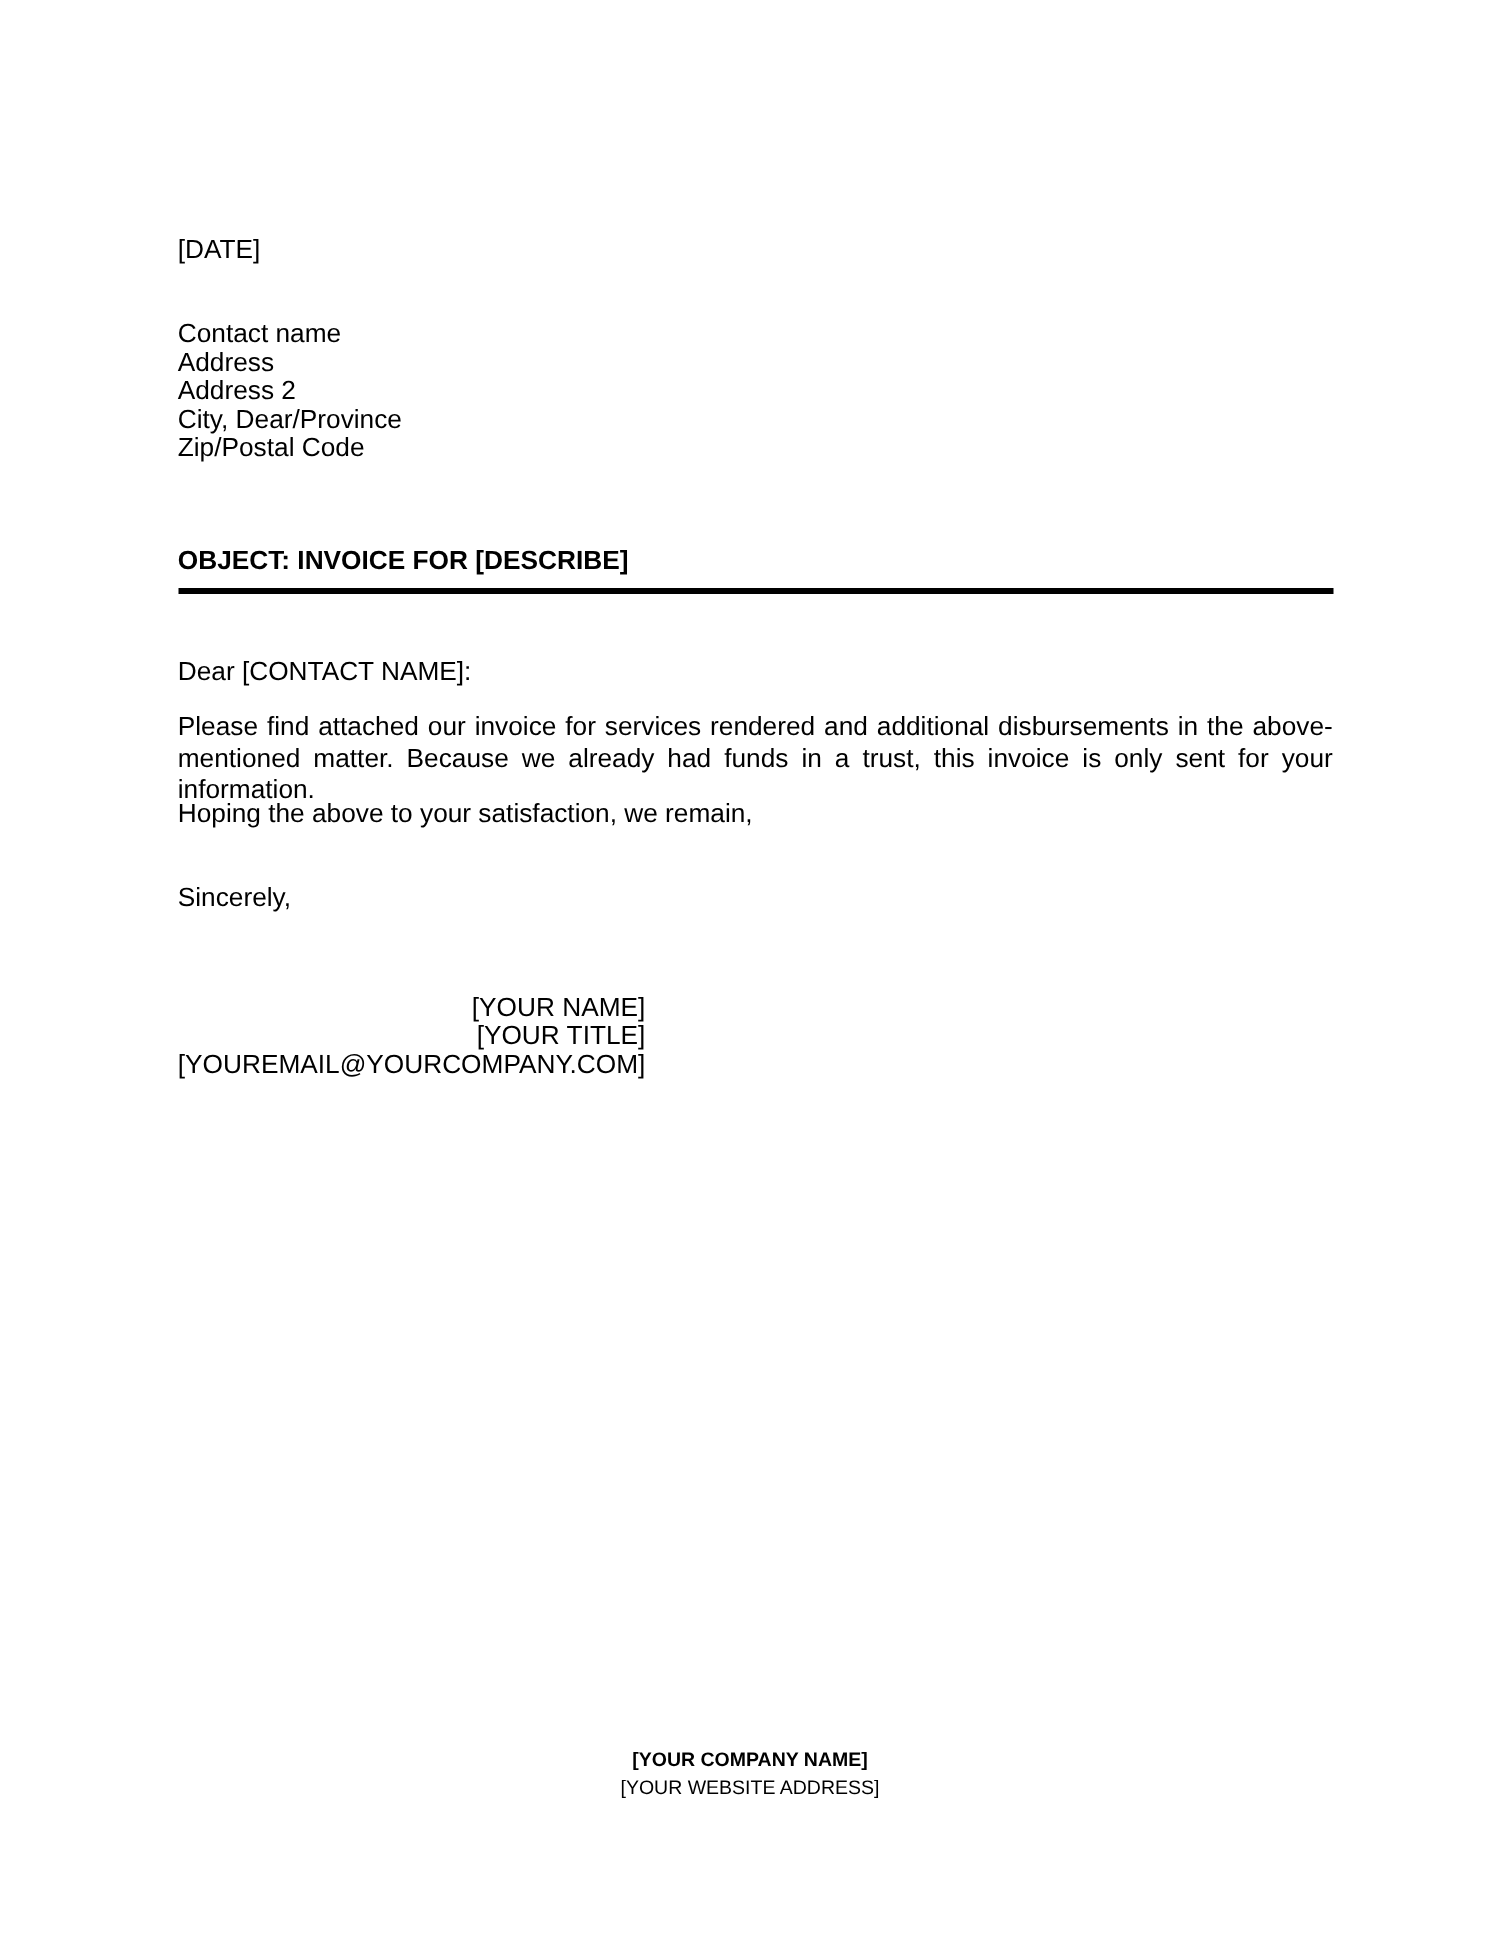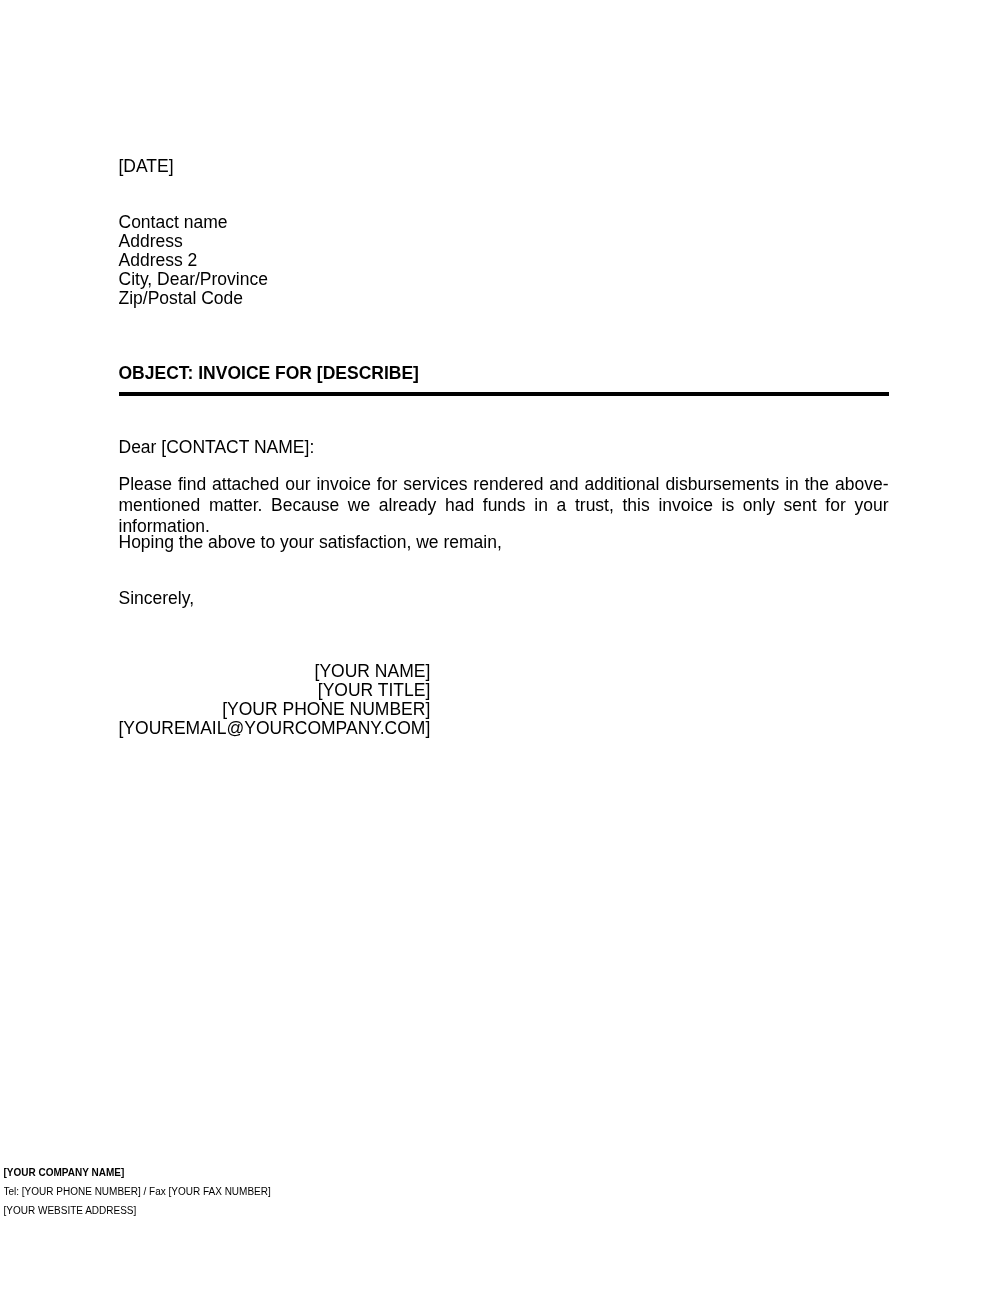--- a/index.html
+++ b/index.html
@@ -163,7 +163,6 @@
     <div class="signature-block">
       <div>[YOUR NAME]</div>
       <div>[YOUR TITLE]</div>
-      <div>[YOUR PHONE NUMBER]</div>
       <div>[YOUREMAIL@YOURCOMPANY.COM]</div>
     </div>
 

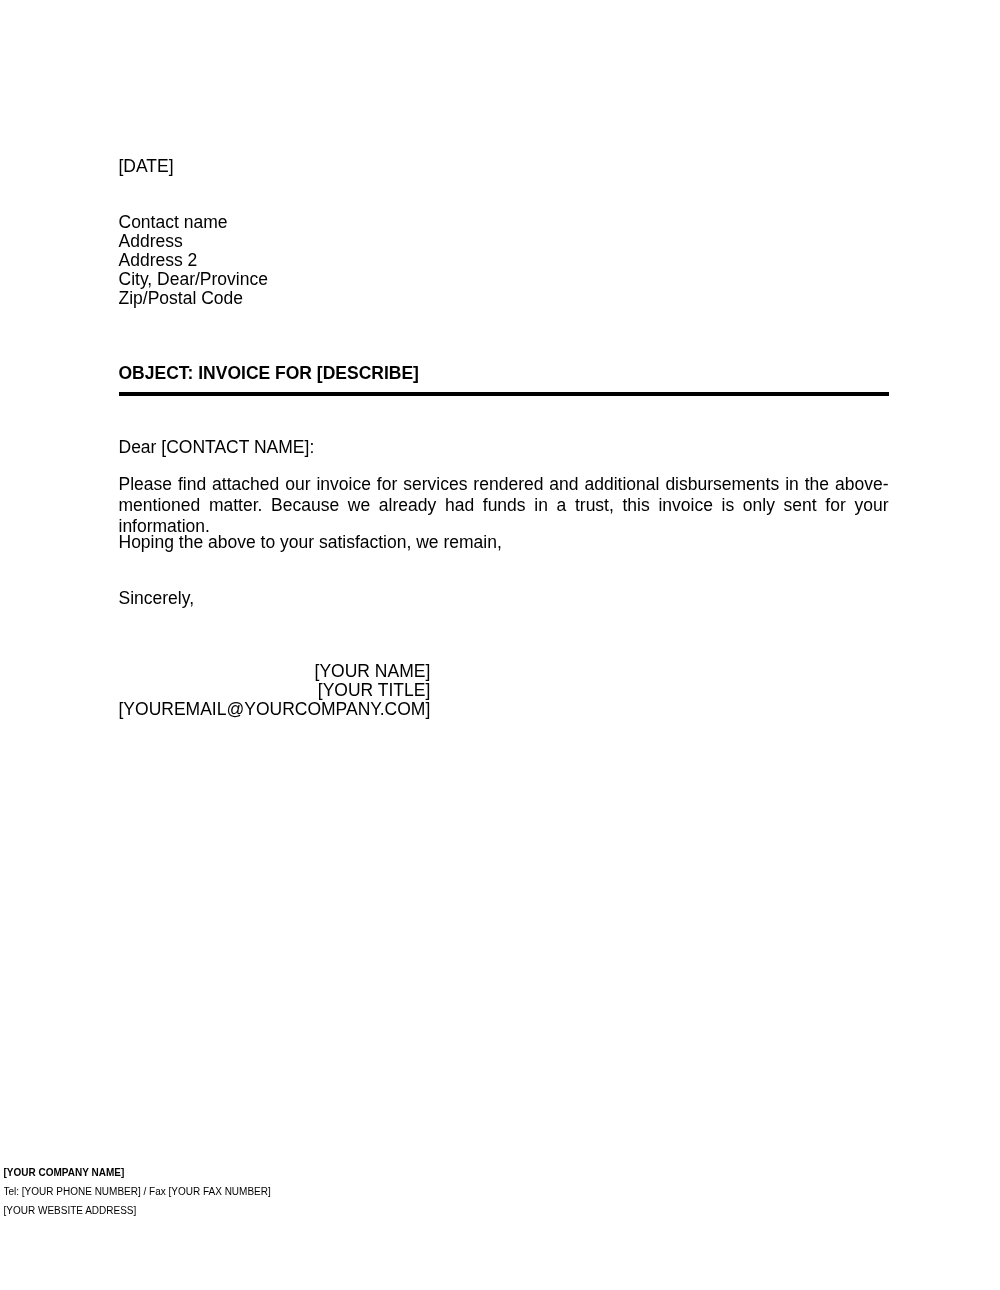--- a/index.html
+++ b/index.html
@@ -122,7 +122,8 @@
     left: 0;
     right: 0;
     top: 1163px;
-    font-size: 10px;
+    text-align: center;
+    font-size: 13px;
     line-height: 19px;
   }
   .footer div {

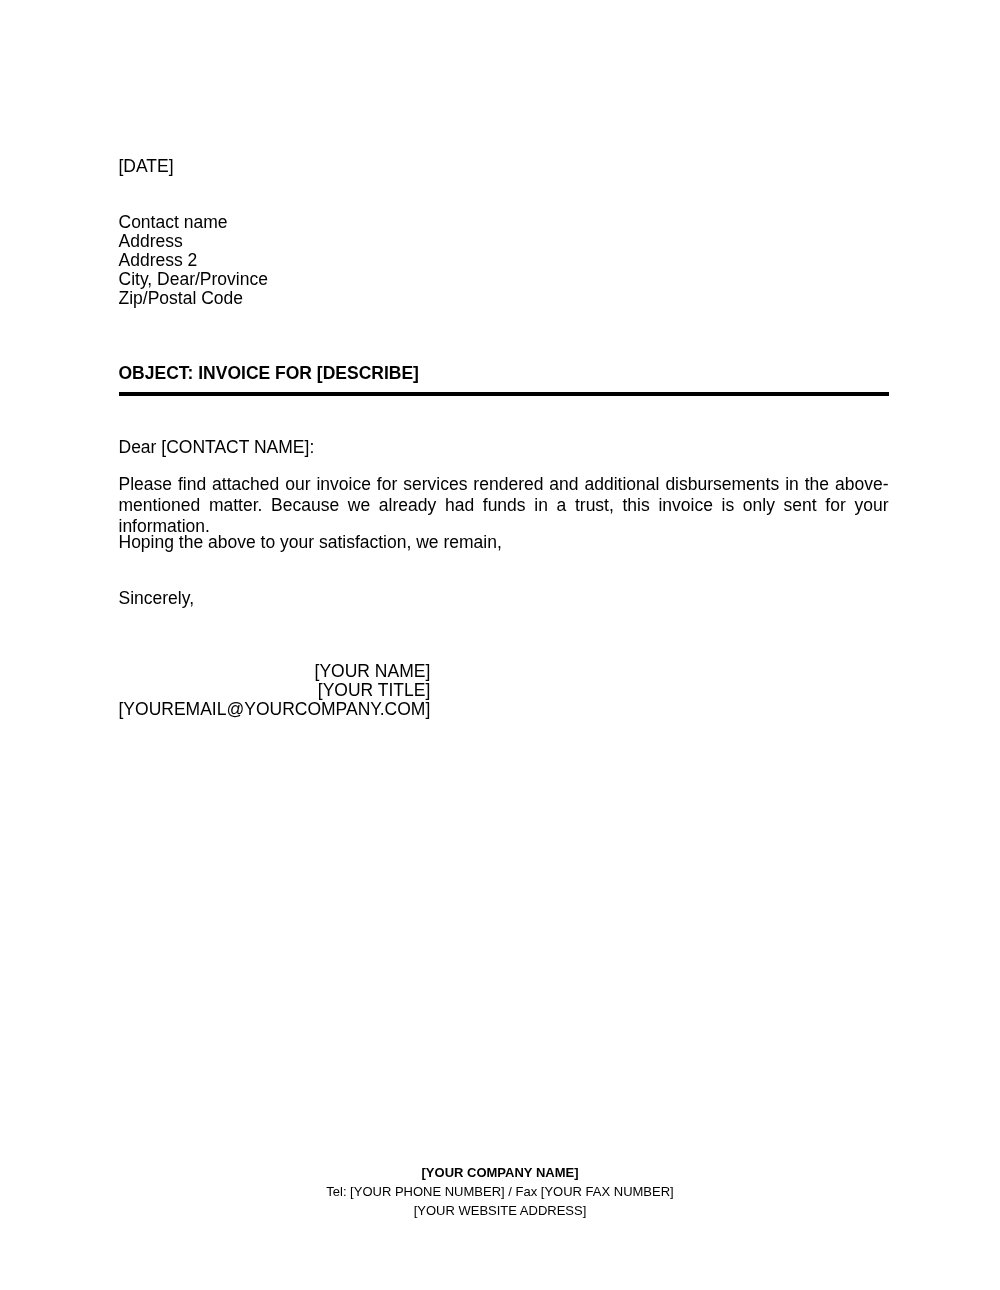--- a/index.html
+++ b/index.html
@@ -171,7 +171,6 @@
 
   <div class="footer">
     <div class="company">[YOUR COMPANY NAME]</div>
-    <div>Tel: [YOUR PHONE NUMBER] / Fax [YOUR FAX NUMBER]</div>
     <div>[YOUR WEBSITE ADDRESS]</div>
   </div>
 </div>

